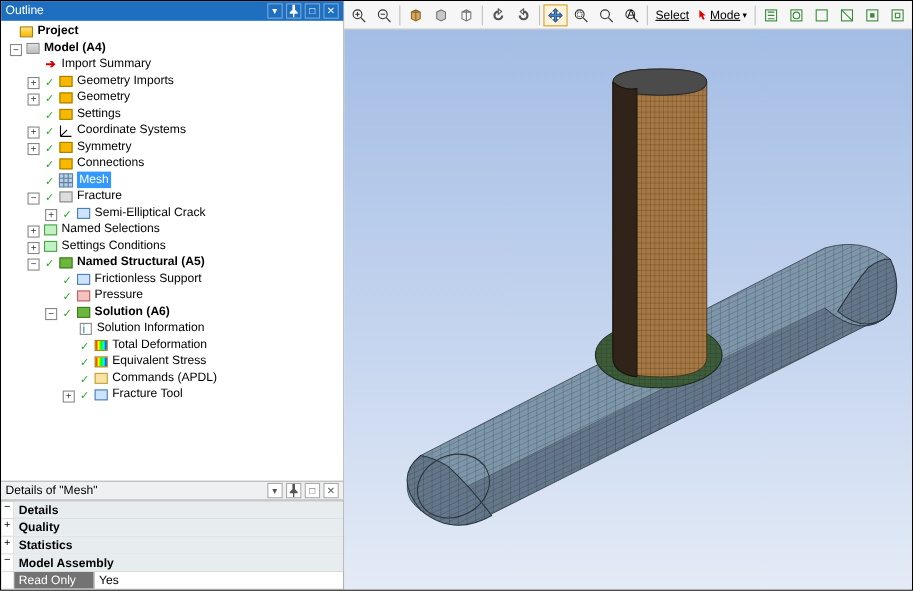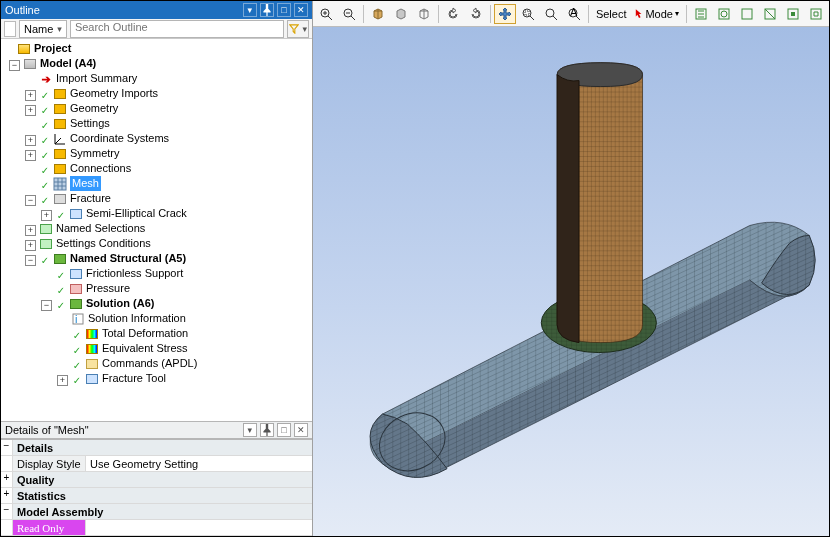--- a/index.html
+++ b/index.html
@@ -52,7 +52,7 @@
   .vbtn{ min-width:20px; height:20px; border:1px solid transparent; display:flex; align-items:center; justify-content:center; padding:0 3px; cursor:pointer;}
   .vbtn svg{width:14px;height:14px;}
   .vsep{width:1px; height:18px; background:#c0c0c0; margin:0 2px;}
-  .vtxt{color:#000;}
+  .vtxt{color:#000;text-decoration:underline;}
 
   .viewport{ flex:1; background:linear-gradient(180deg,#a4bde4 0%, #c5d5ef 55%, #e4ebf6 100%); position:relative; overflow:hidden;}
   .mesh-svg{position:absolute; inset:0;}

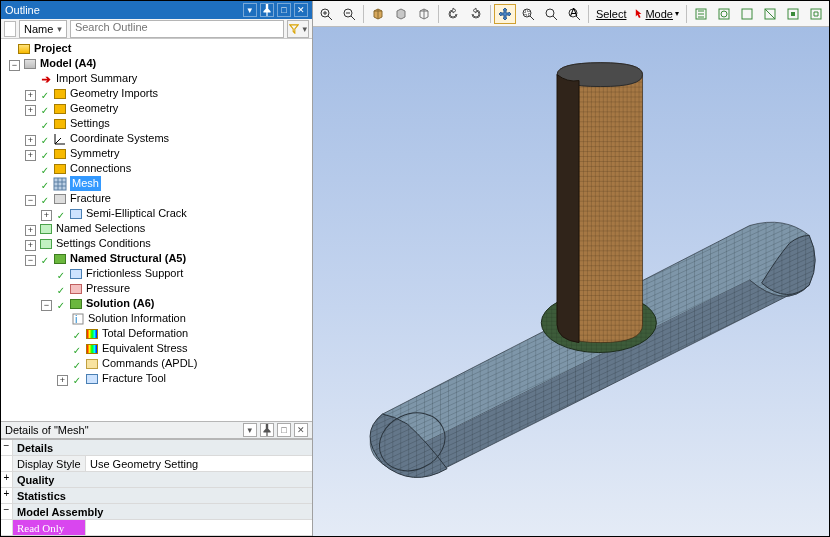--- a/index.html
+++ b/index.html
@@ -74,20 +74,6 @@
         </span>
       <span class="tb">□</span>
       <span class="tb">✕</span>
-    </div>
-    <div class="outline-toolbar">
-      <div class="ot-box"></div>
-      <div class="ot-dd ot-caret">
-          <span>Name</span>
-        </div>
-      <div class="ot-search">
-        <input placeholder="Search Outline" style="">
-      </div>
-      <div class="ot-filter ot-caret">
-          <svg viewBox="0 0 12 12">
-            <path d="M1 1 L11 1 L7 6 L7 11 L5 9 L5 6 Z" fill="none" stroke="#d9a300" stroke-width="1.3"></path>
-          </svg>
-        </div>
     </div>
 
     <div class="tree">

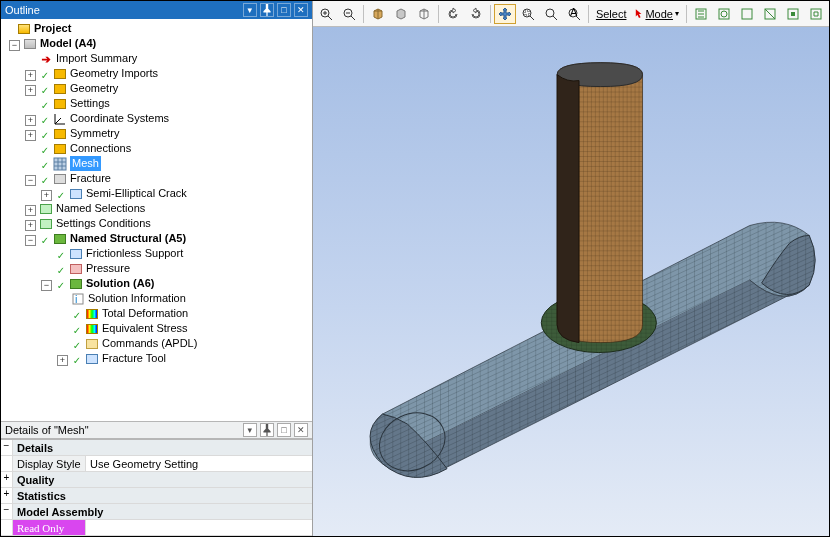--- a/index.html
+++ b/index.html
@@ -269,11 +269,6 @@
       <div class="drow">
           <div class="pm">−</div>
           <div class="hdr">Details</div>
-        </div>
-      <div class="drow">
-          <div class="pm"></div>
-          <div class="k">Display Style</div>
-          <div class="v">Use Geometry Setting</div>
         </div>
       <div class="drow">
           <div class="pm">+</div>

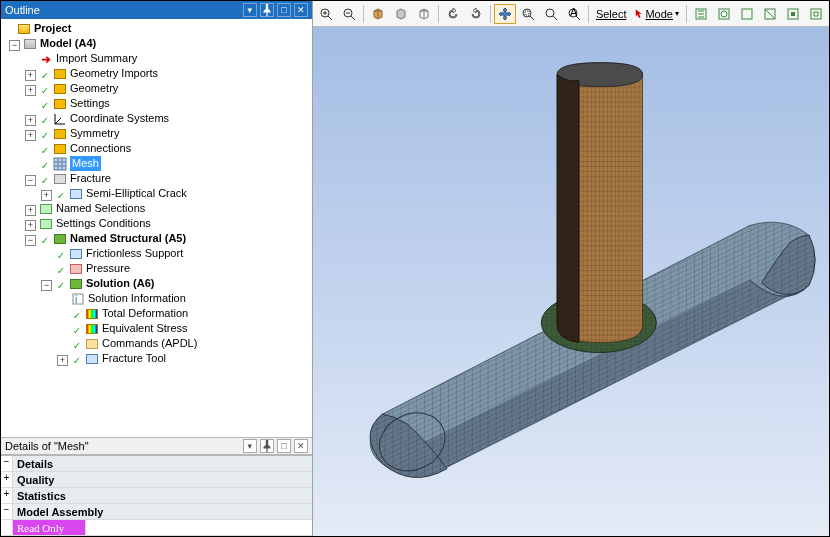--- a/index.html
+++ b/index.html
@@ -43,7 +43,7 @@
   .drow .hdr{flex:1;background:#e7ecef;font-weight:bold;padding:0 4px;line-height:16px;}
   .drow .k{width:73px;border-right:1px solid #dadada;padding:0 4px;line-height:16px;background:#eef0f1;}
   .drow .v{flex:1;padding:0 4px;line-height:16px;}
-  .drow.sel .k{background:#d946ef;color:#fff;font-family:Liberation Serif, serif;}
+  .drow.sel .k{background:#737373;color:#fff;}
   .drow.sel .v{}
 
   

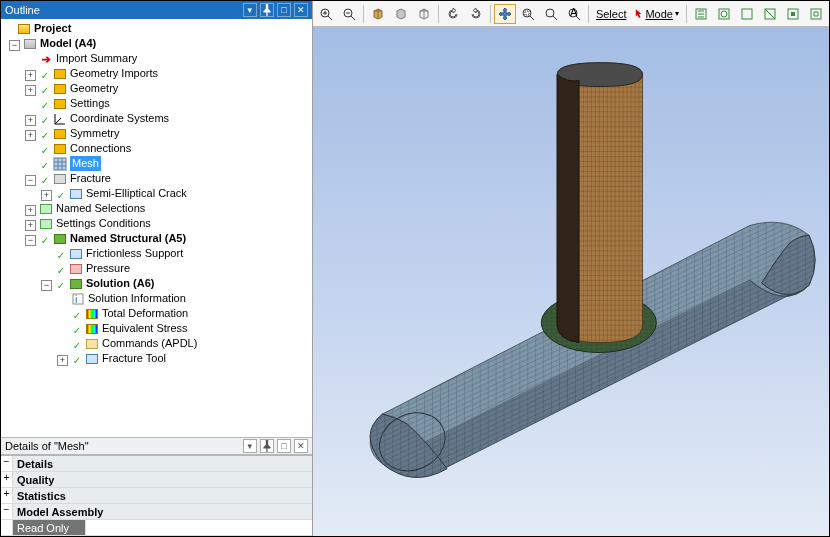--- a/index.html
+++ b/index.html
@@ -285,6 +285,7 @@
       <div class="drow sel">
           <div class="pm"></div>
           <div class="k">Read Only</div>
+          <div class="v">Yes</div>
         </div>
     </div>
   </div>

